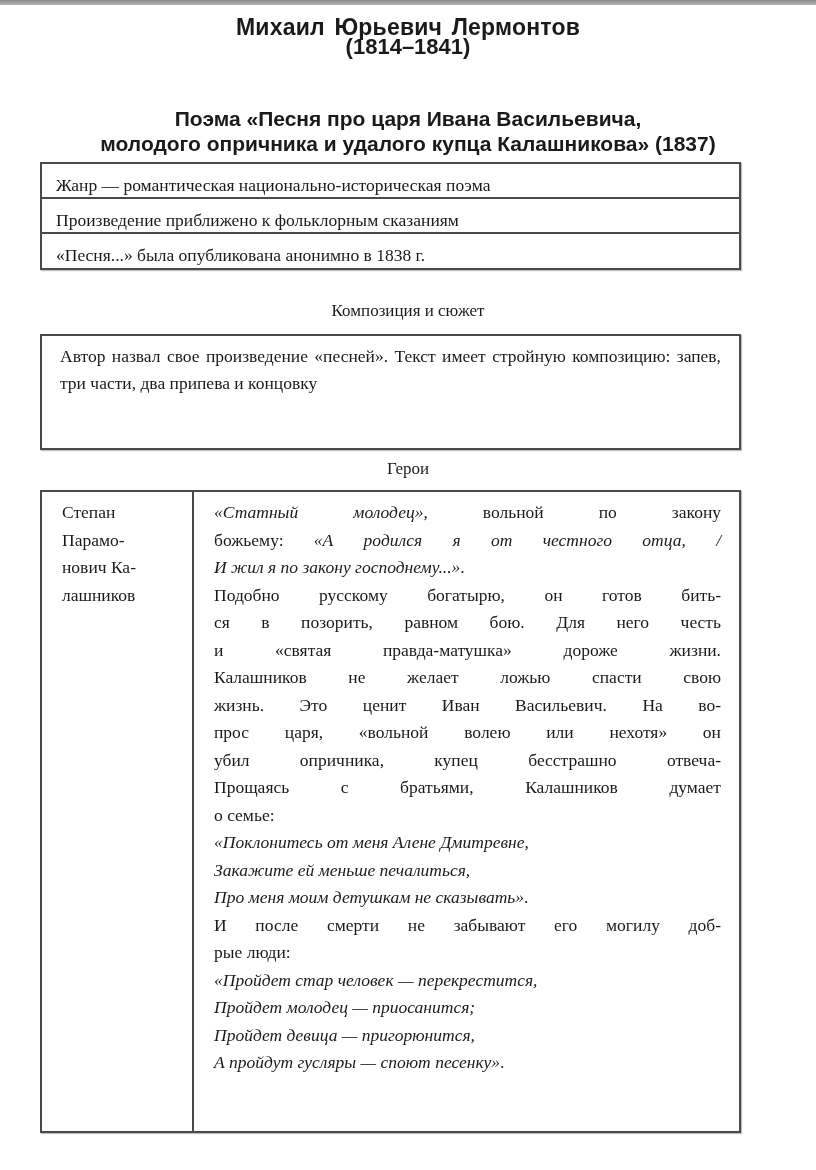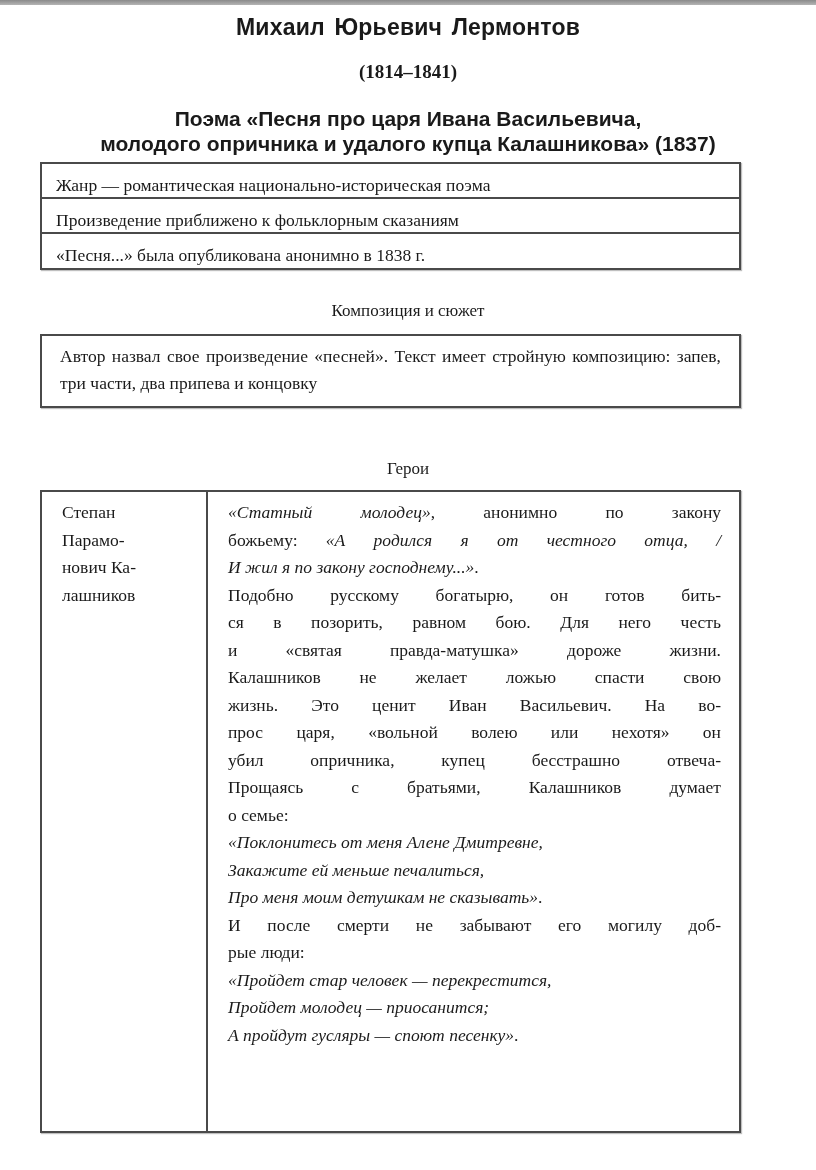--- a/index.html
+++ b/index.html
@@ -10,7 +10,7 @@
   .serif { font-family: "Liberation Serif", "DejaVu Serif", serif; }
   .center { position: absolute; left: 0; width: 816px; text-align: center; }
   .author { top: 14px; font-size: 23px; letter-spacing: 0.2px; word-spacing: 3px; }
-  .years { top: 61px; font-size: 19px; font-family: Liberation Serif, serif; }
+  .years { top: 34px; font-size: 22px; }
   .poem-title { top: 106px; font-size: 21px; line-height: 25px; }
   .box { position: absolute; left: 40px; width: 701px; border: 2px solid #4a4a4a; box-sizing: border-box;
          box-shadow: 1px 1px 1px rgba(0,0,0,0.25); }

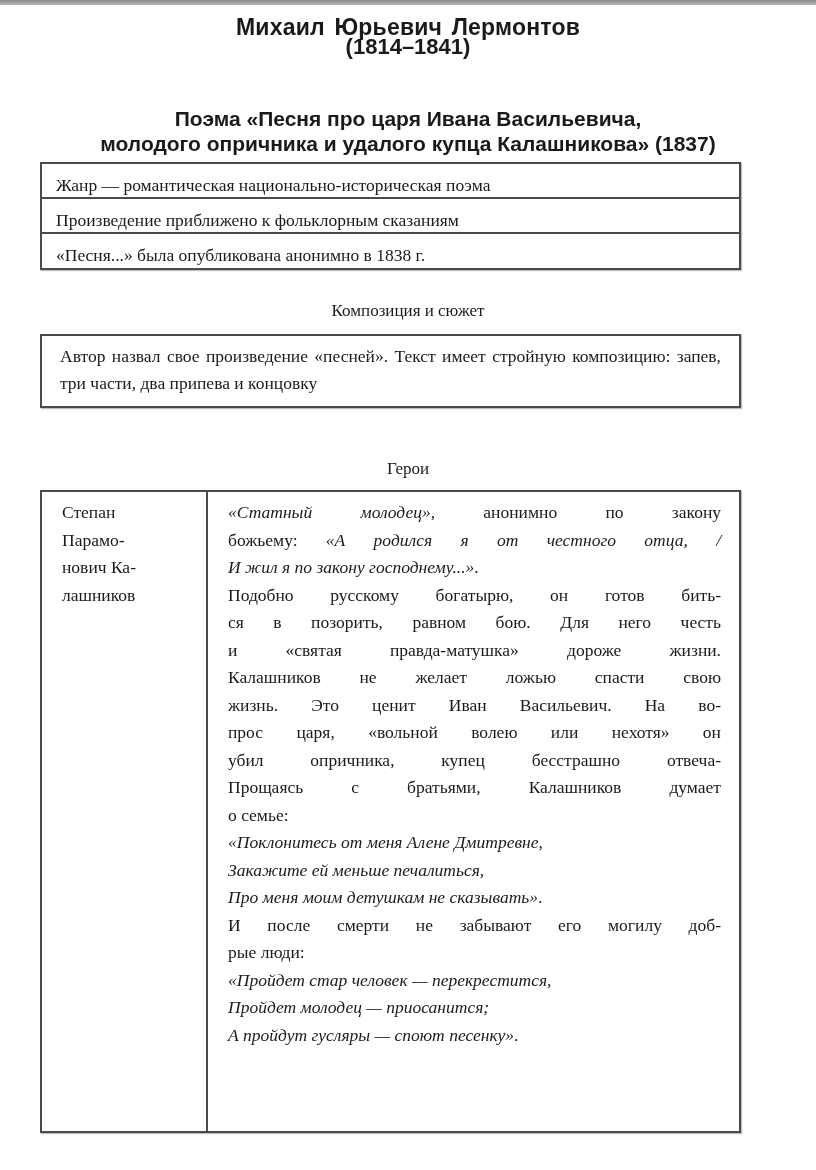--- a/index.html
+++ b/index.html
@@ -20,7 +20,7 @@
   .fact-row:last-child { border-bottom: none; }
   .section-h { font-family: "Liberation Serif", "DejaVu Serif", serif; font-weight: normal; font-size: 17px; }
   .comp-h { top: 301px; }
-  .comp { top: 334px; height: 74px; padding: 7px 18px 0 18px; font-size: 17.5px; line-height: 27px;
+  .comp { top: 334px; height: 116px; padding: 7px 18px 0 18px; font-size: 17.5px; line-height: 27px;
           text-align: justify; }
   .heroes-h { top: 459px; }
   .heroes { top: 490px; height: 643px; display: flex; }

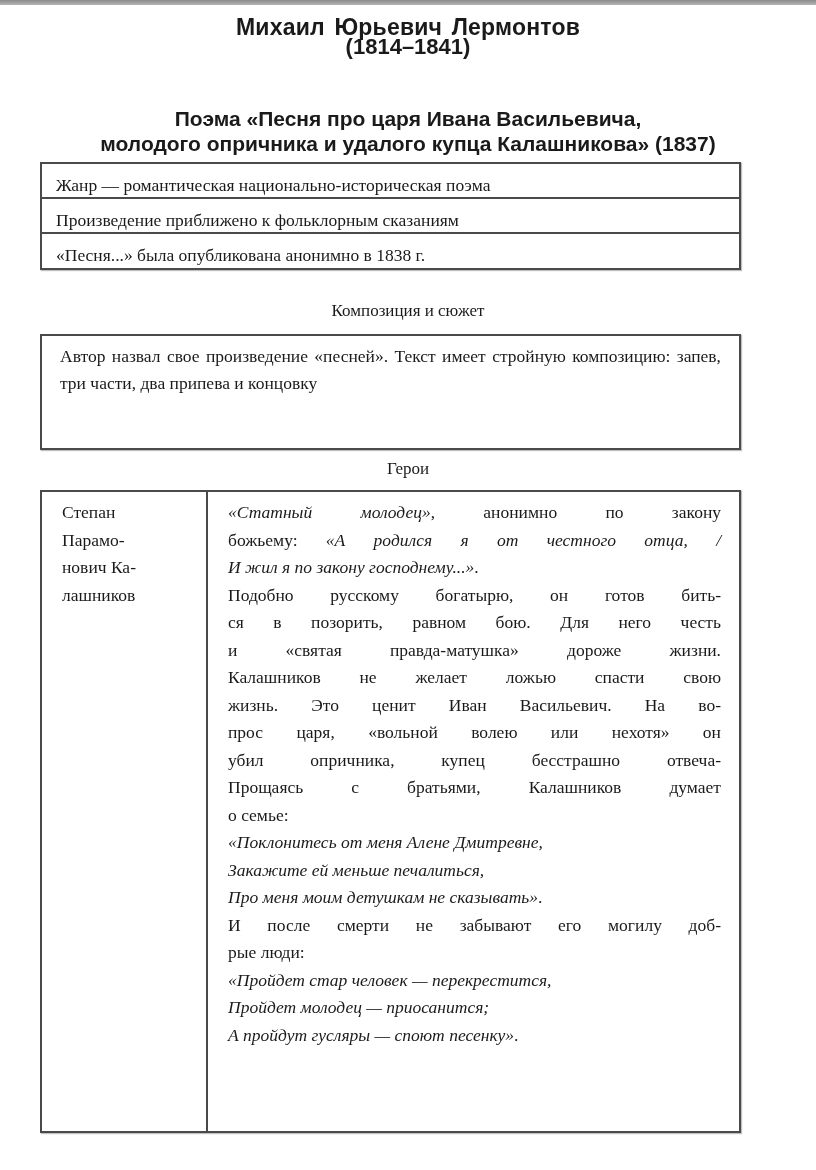--- a/index.html
+++ b/index.html
@@ -24,7 +24,7 @@
           text-align: justify; }
   .heroes-h { top: 459px; }
   .heroes { top: 490px; height: 643px; display: flex; }
-  .hero-name { width: 166px; border-right: 2px solid #4a4a4a; padding: 7px 0 0 20px; box-sizing: border-box;
+  .hero-name { width: 152px; border-right: 2px solid #4a4a4a; padding: 7px 0 0 20px; box-sizing: border-box;
                font-size: 17.5px; line-height: 27.5px; }
   .hero-desc { flex: 1; padding: 7px 18px 0 20px; font-size: 17.5px; line-height: 27.5px; }
   .hero-desc .ln { display: block; white-space: nowrap; }

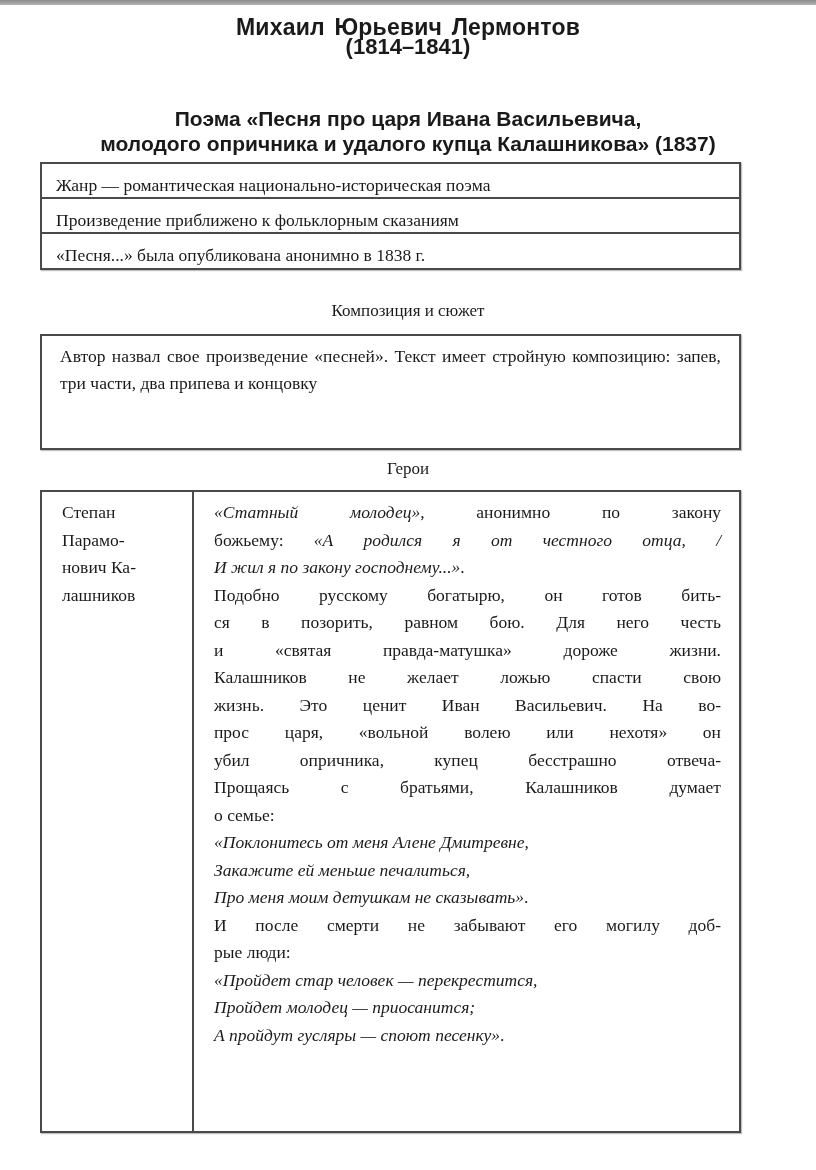--- a/index.html
+++ b/index.html
@@ -64,7 +64,7 @@
     <div>лашников</div>
   </div>
   <div class="hero-desc">
-    <span class="ln just"><i>«Статный молодец»</i><span>, анонимно по закону</span></span>
+    <span class="ln just"><i>«Статный молодец»</i><span>, вольной по закону</span></span>
     <span class="ln just"><span>божьему: </span><i>«А родился я от честного отца, /</i></span>
     <span class="ln"><i>И жил я по закону господнему...»</i><span>.</span></span>
     <span class="ln just">Подобно русскому богатырю, он готов бить-</span>

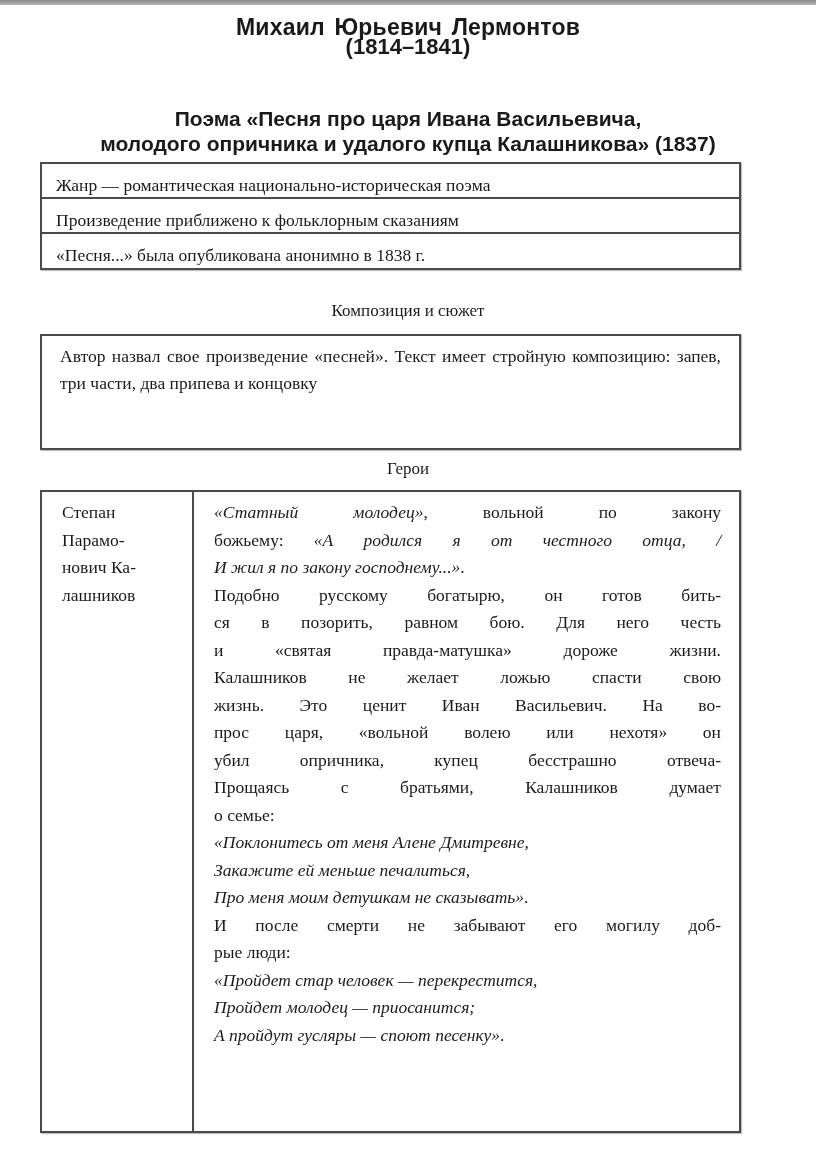--- a/index.html
+++ b/index.html
@@ -83,6 +83,7 @@
     <span class="ln">рые люди:</span>
     <span class="ln"><i>«Пройдет стар человек — перекрестится,</i></span>
     <span class="ln"><i>Пройдет молодец — приосанится;</i></span>
+    <span class="ln"><i>Пройдет девица — пригорюнится,</i></span>
     <span class="ln"><i>А пройдут гусляры — споют песенку»</i><span>.</span></span>
   </div>
 </div>

